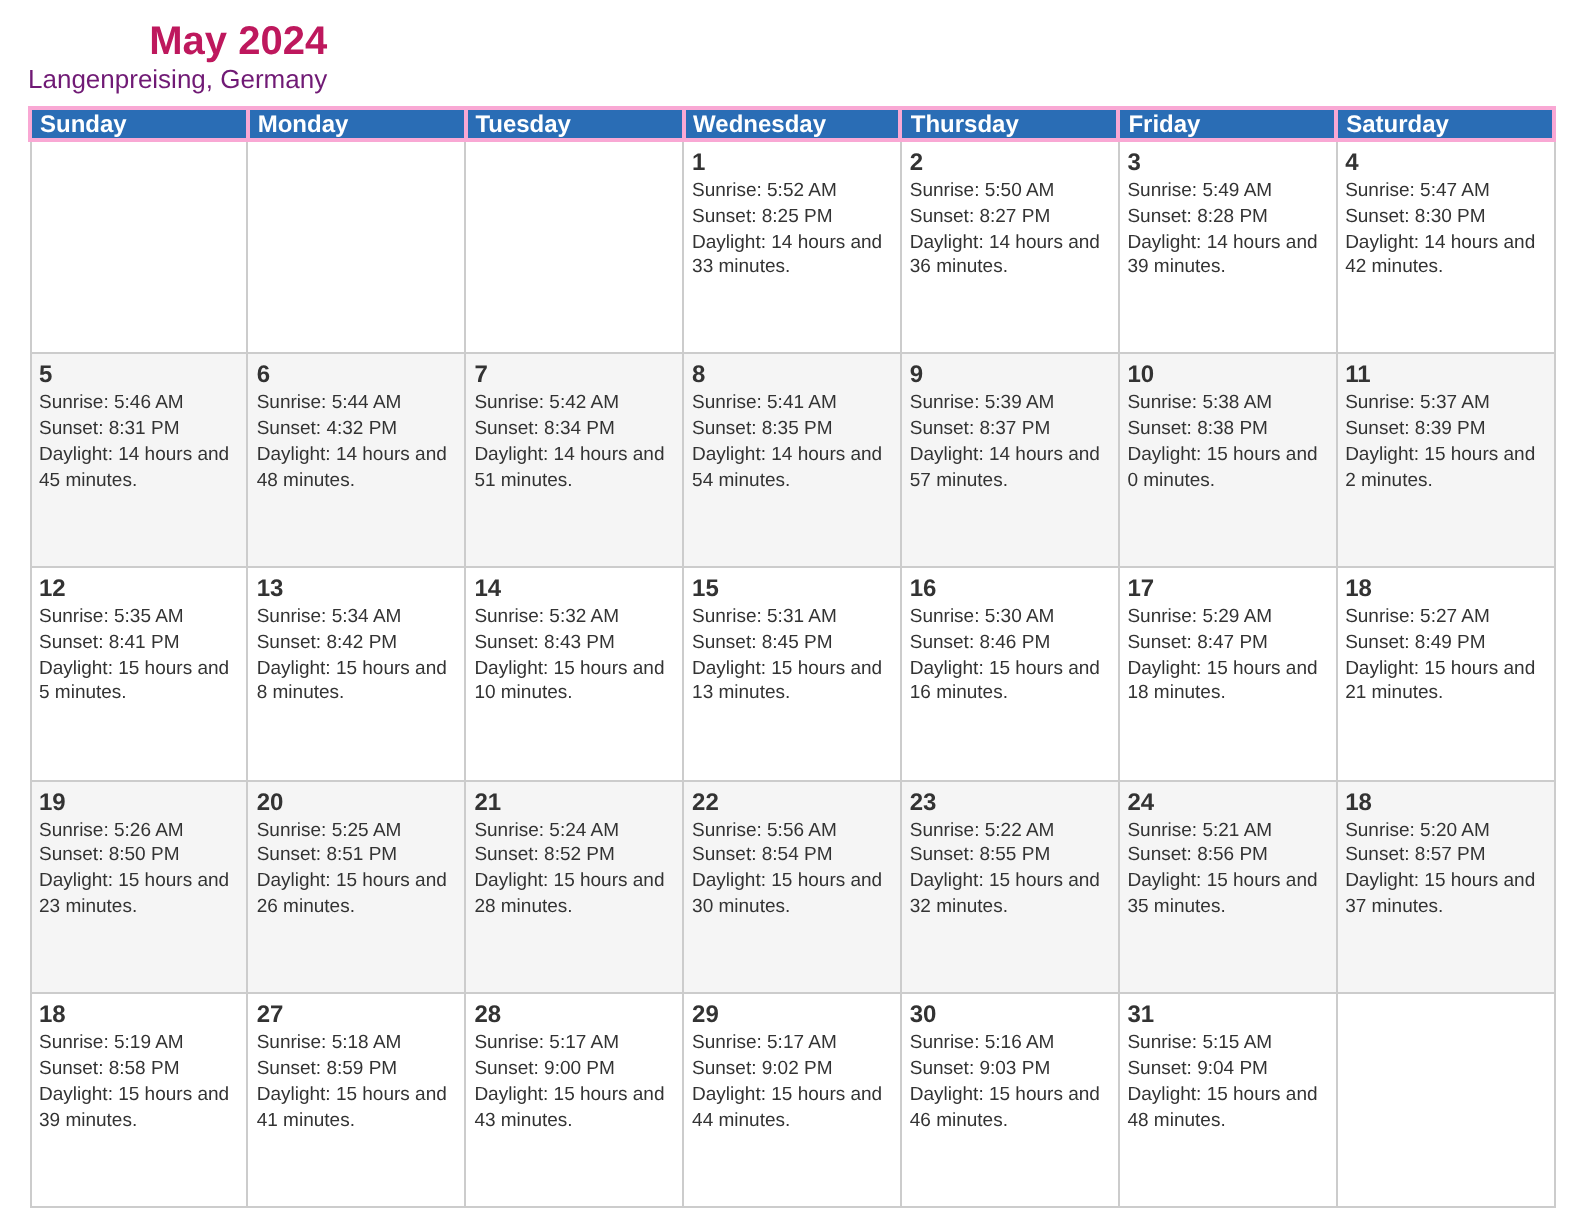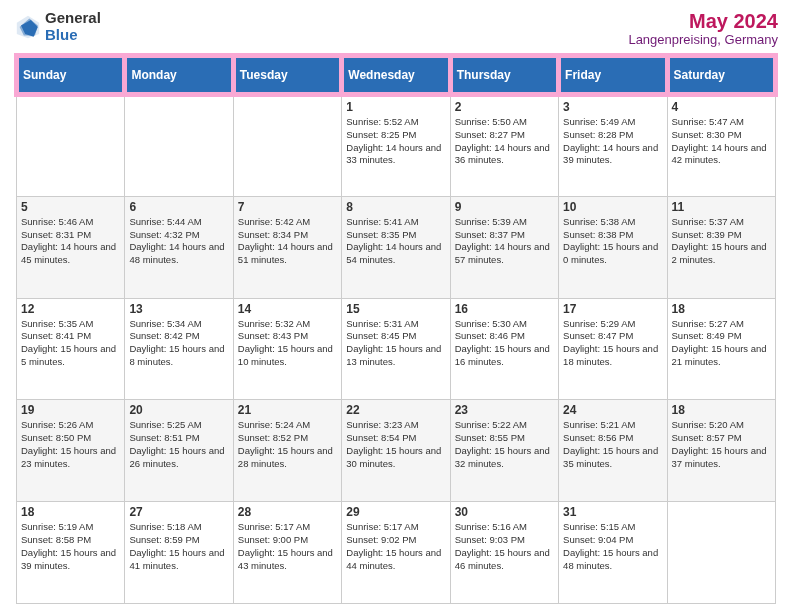--- a/index.html
+++ b/index.html
@@ -108,17 +108,6 @@
 
 <div class="page">
   <div class="header">
-    <div class="logo">
-      <svg class="logo-icon" viewBox="0 0 40 40">
-        <polygon points="20,4 36,14 36,30 20,36 4,30 4,14" fill="#2a6db5" opacity="0.15"></polygon>
-        <polygon points="22,8 34,18 30,32 14,32 8,20" fill="#2a6db5" opacity="0.5"></polygon>
-        <polygon points="24,10 34,20 28,34 16,30 10,18" fill="#2a6db5"></polygon>
-      </svg>
-      <div class="logo-text">
-        <span class="logo-general">General</span>
-        <span class="logo-blue">Blue</span>
-      </div>
-    </div>
     <div class="title-block">
       <div class="month-title">May 2024</div>
       <div class="location-title">Langenpreising, Germany</div>

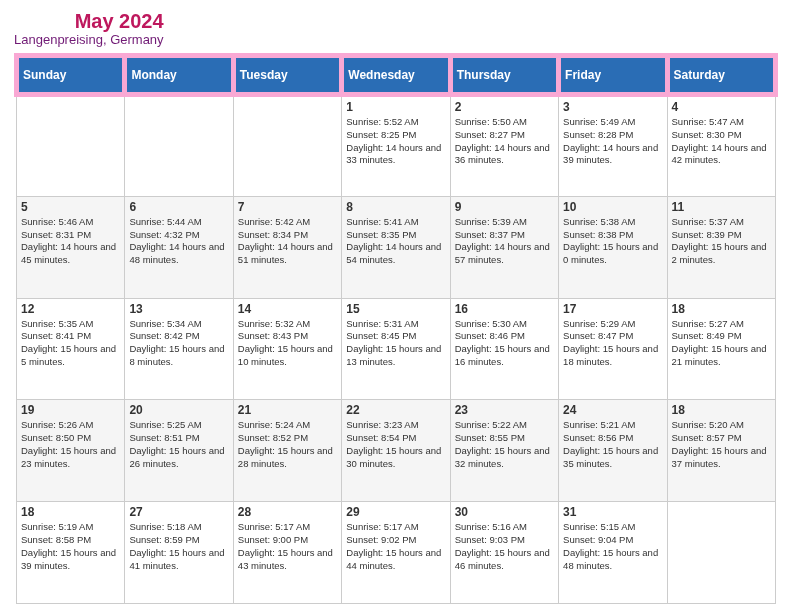--- a/index.html
+++ b/index.html
@@ -72,9 +72,9 @@
       color: #fff;
       font-size: 12px;
       font-weight: bold;
-      padding: 10px 4px;
+      padding: 0 4px;
       text-align: left;
-      border: 5px solid #f9a8d4;
+      border: 2px solid #f9a8d4;
     }
     .calendar td {
       border: 1px solid #ccc;

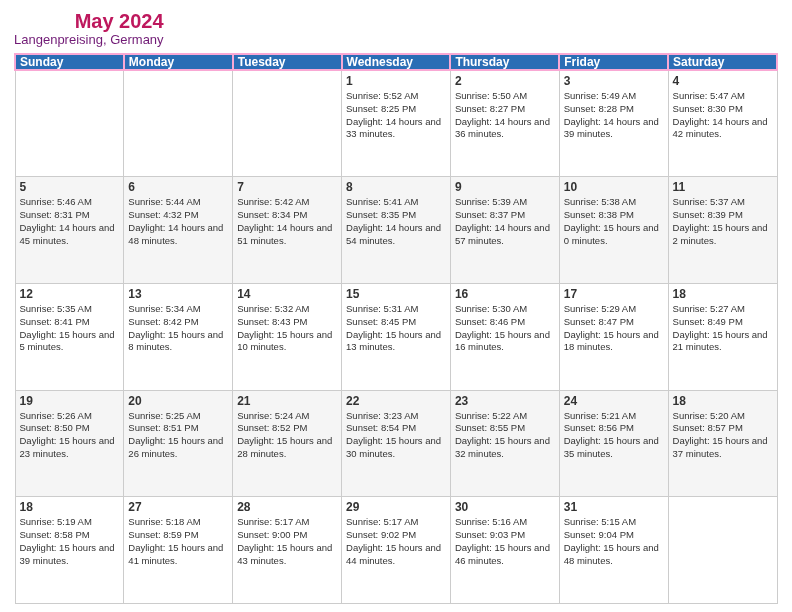--- a/index.html
+++ b/index.html
@@ -286,7 +286,7 @@
           </td>
           <td>
             <span class="day-number">22</span>
-            <div class="day-info">Sunrise: 3:23 AM
+            <div class="day-info">Sunrise: 5:56 AM
 Sunset: 8:54 PM
 Daylight: 15 hours
 and 30 minutes.</div>

